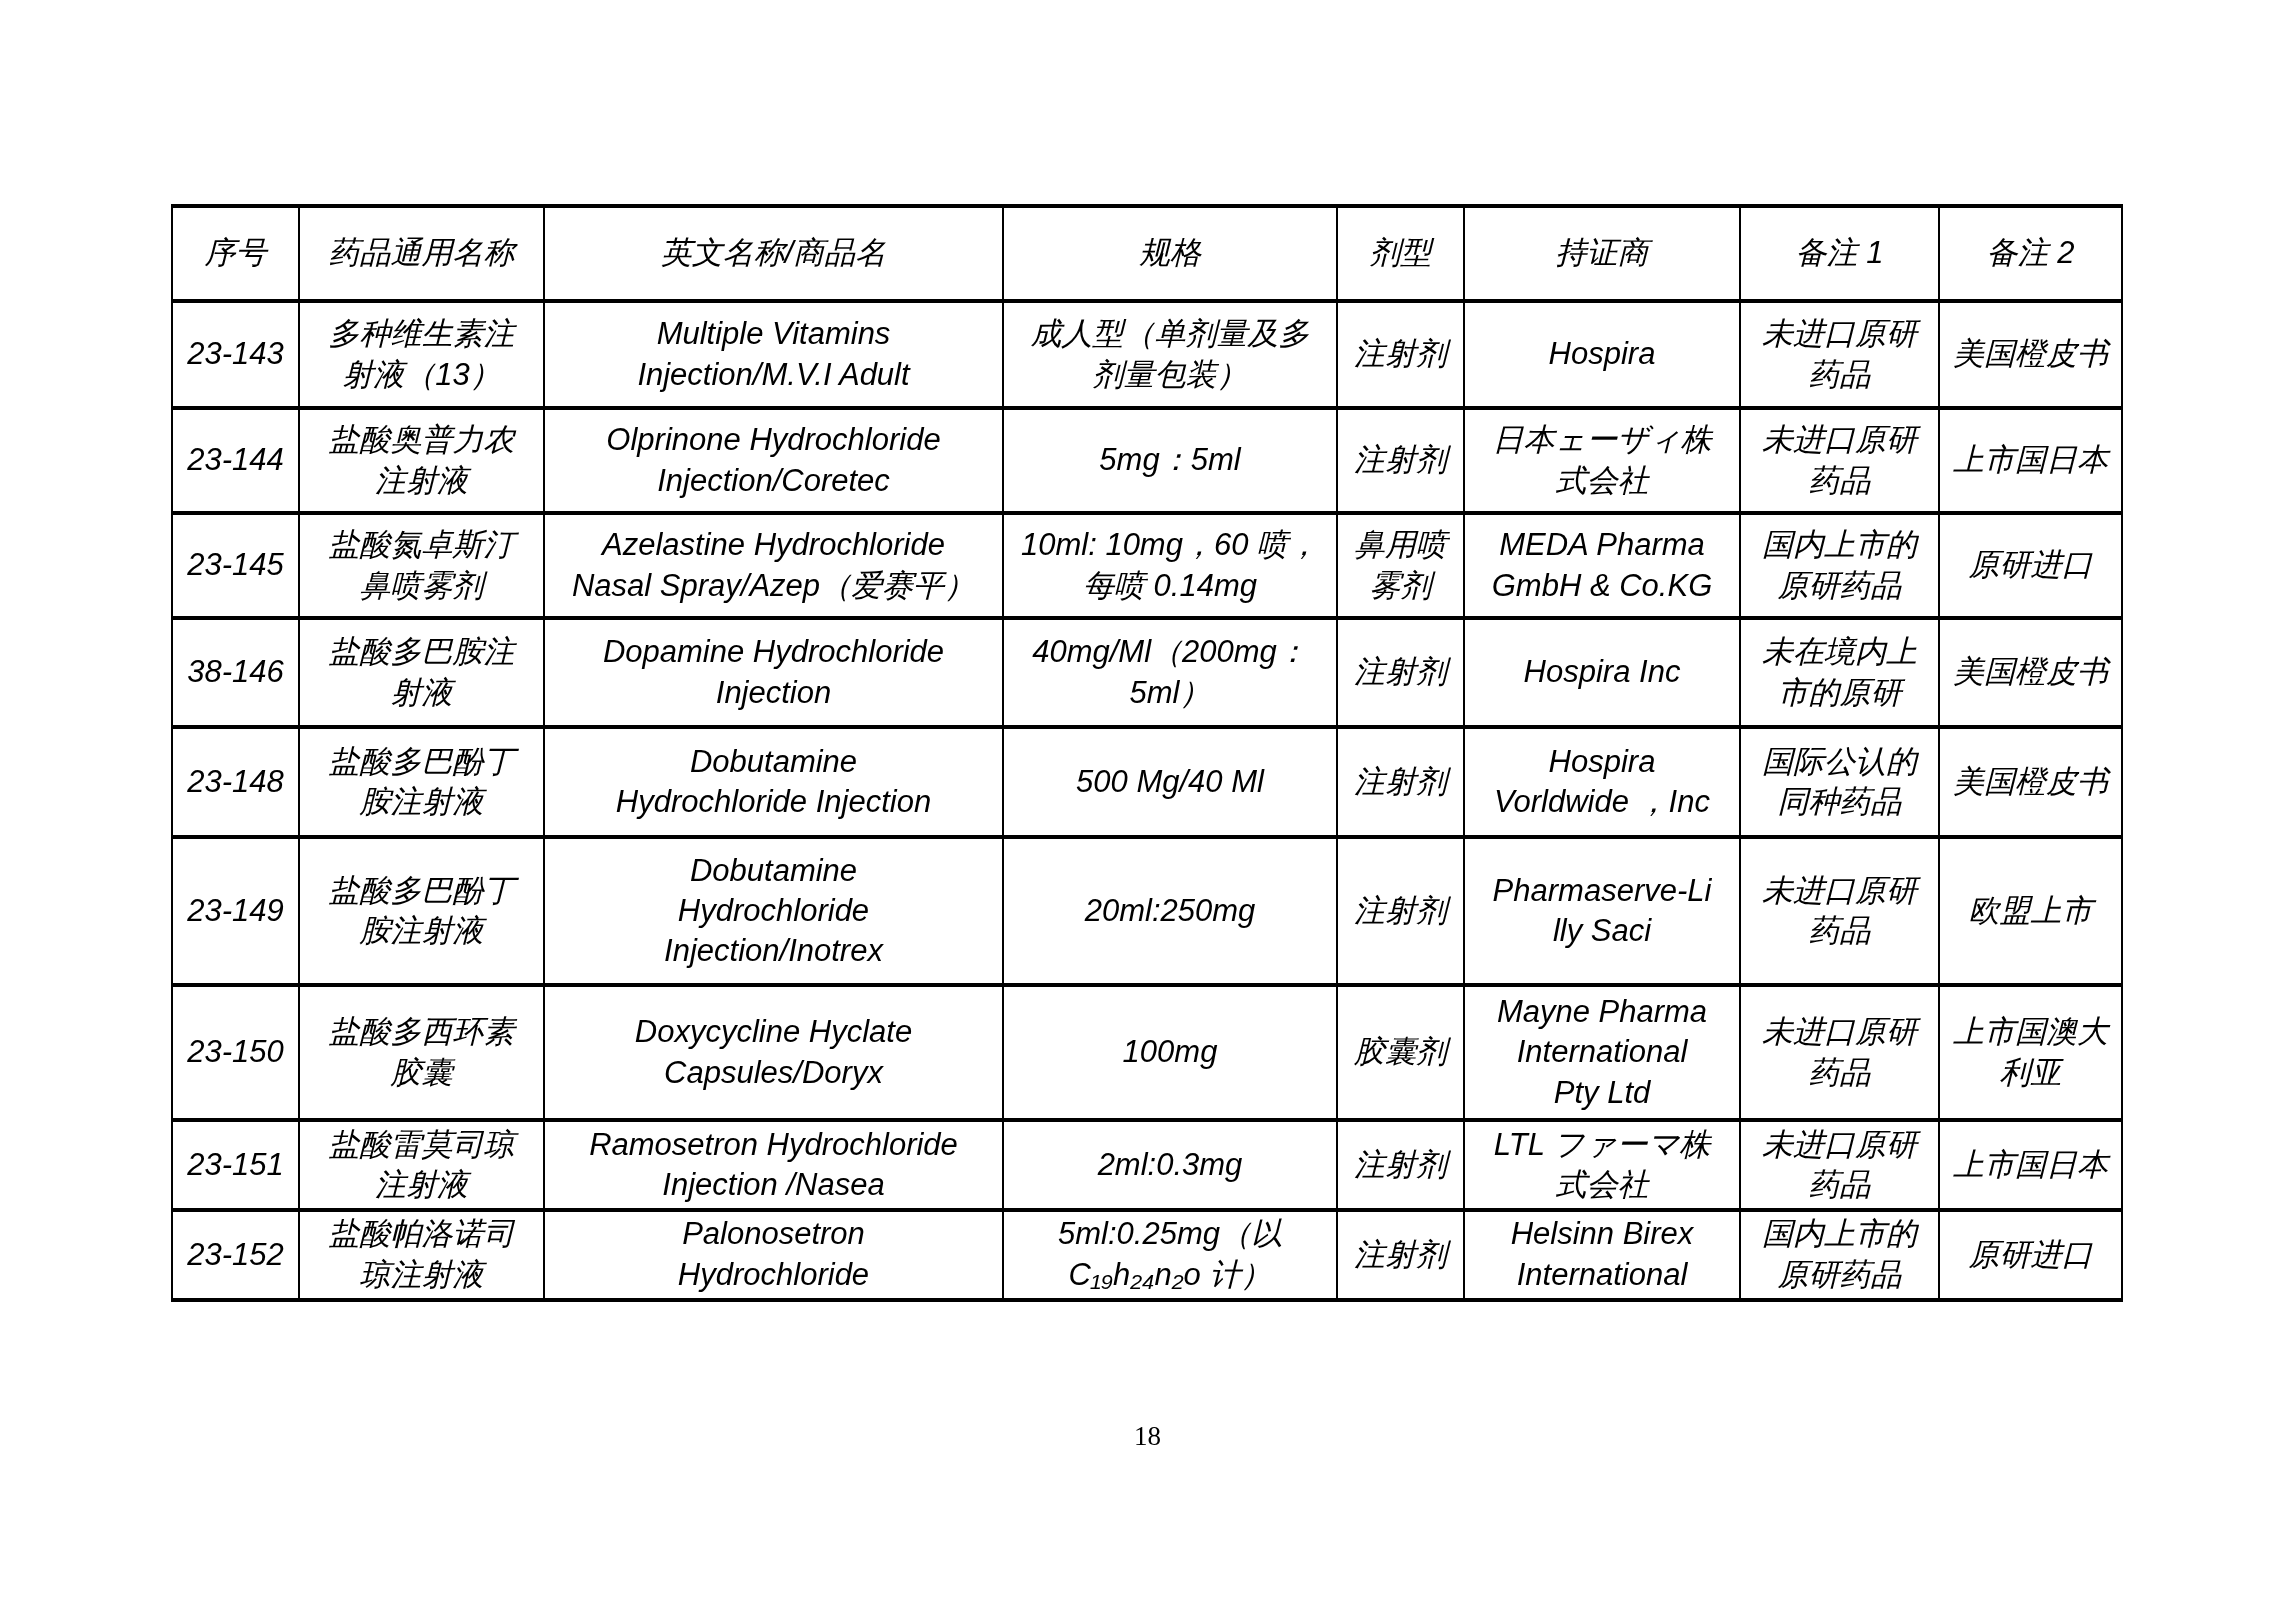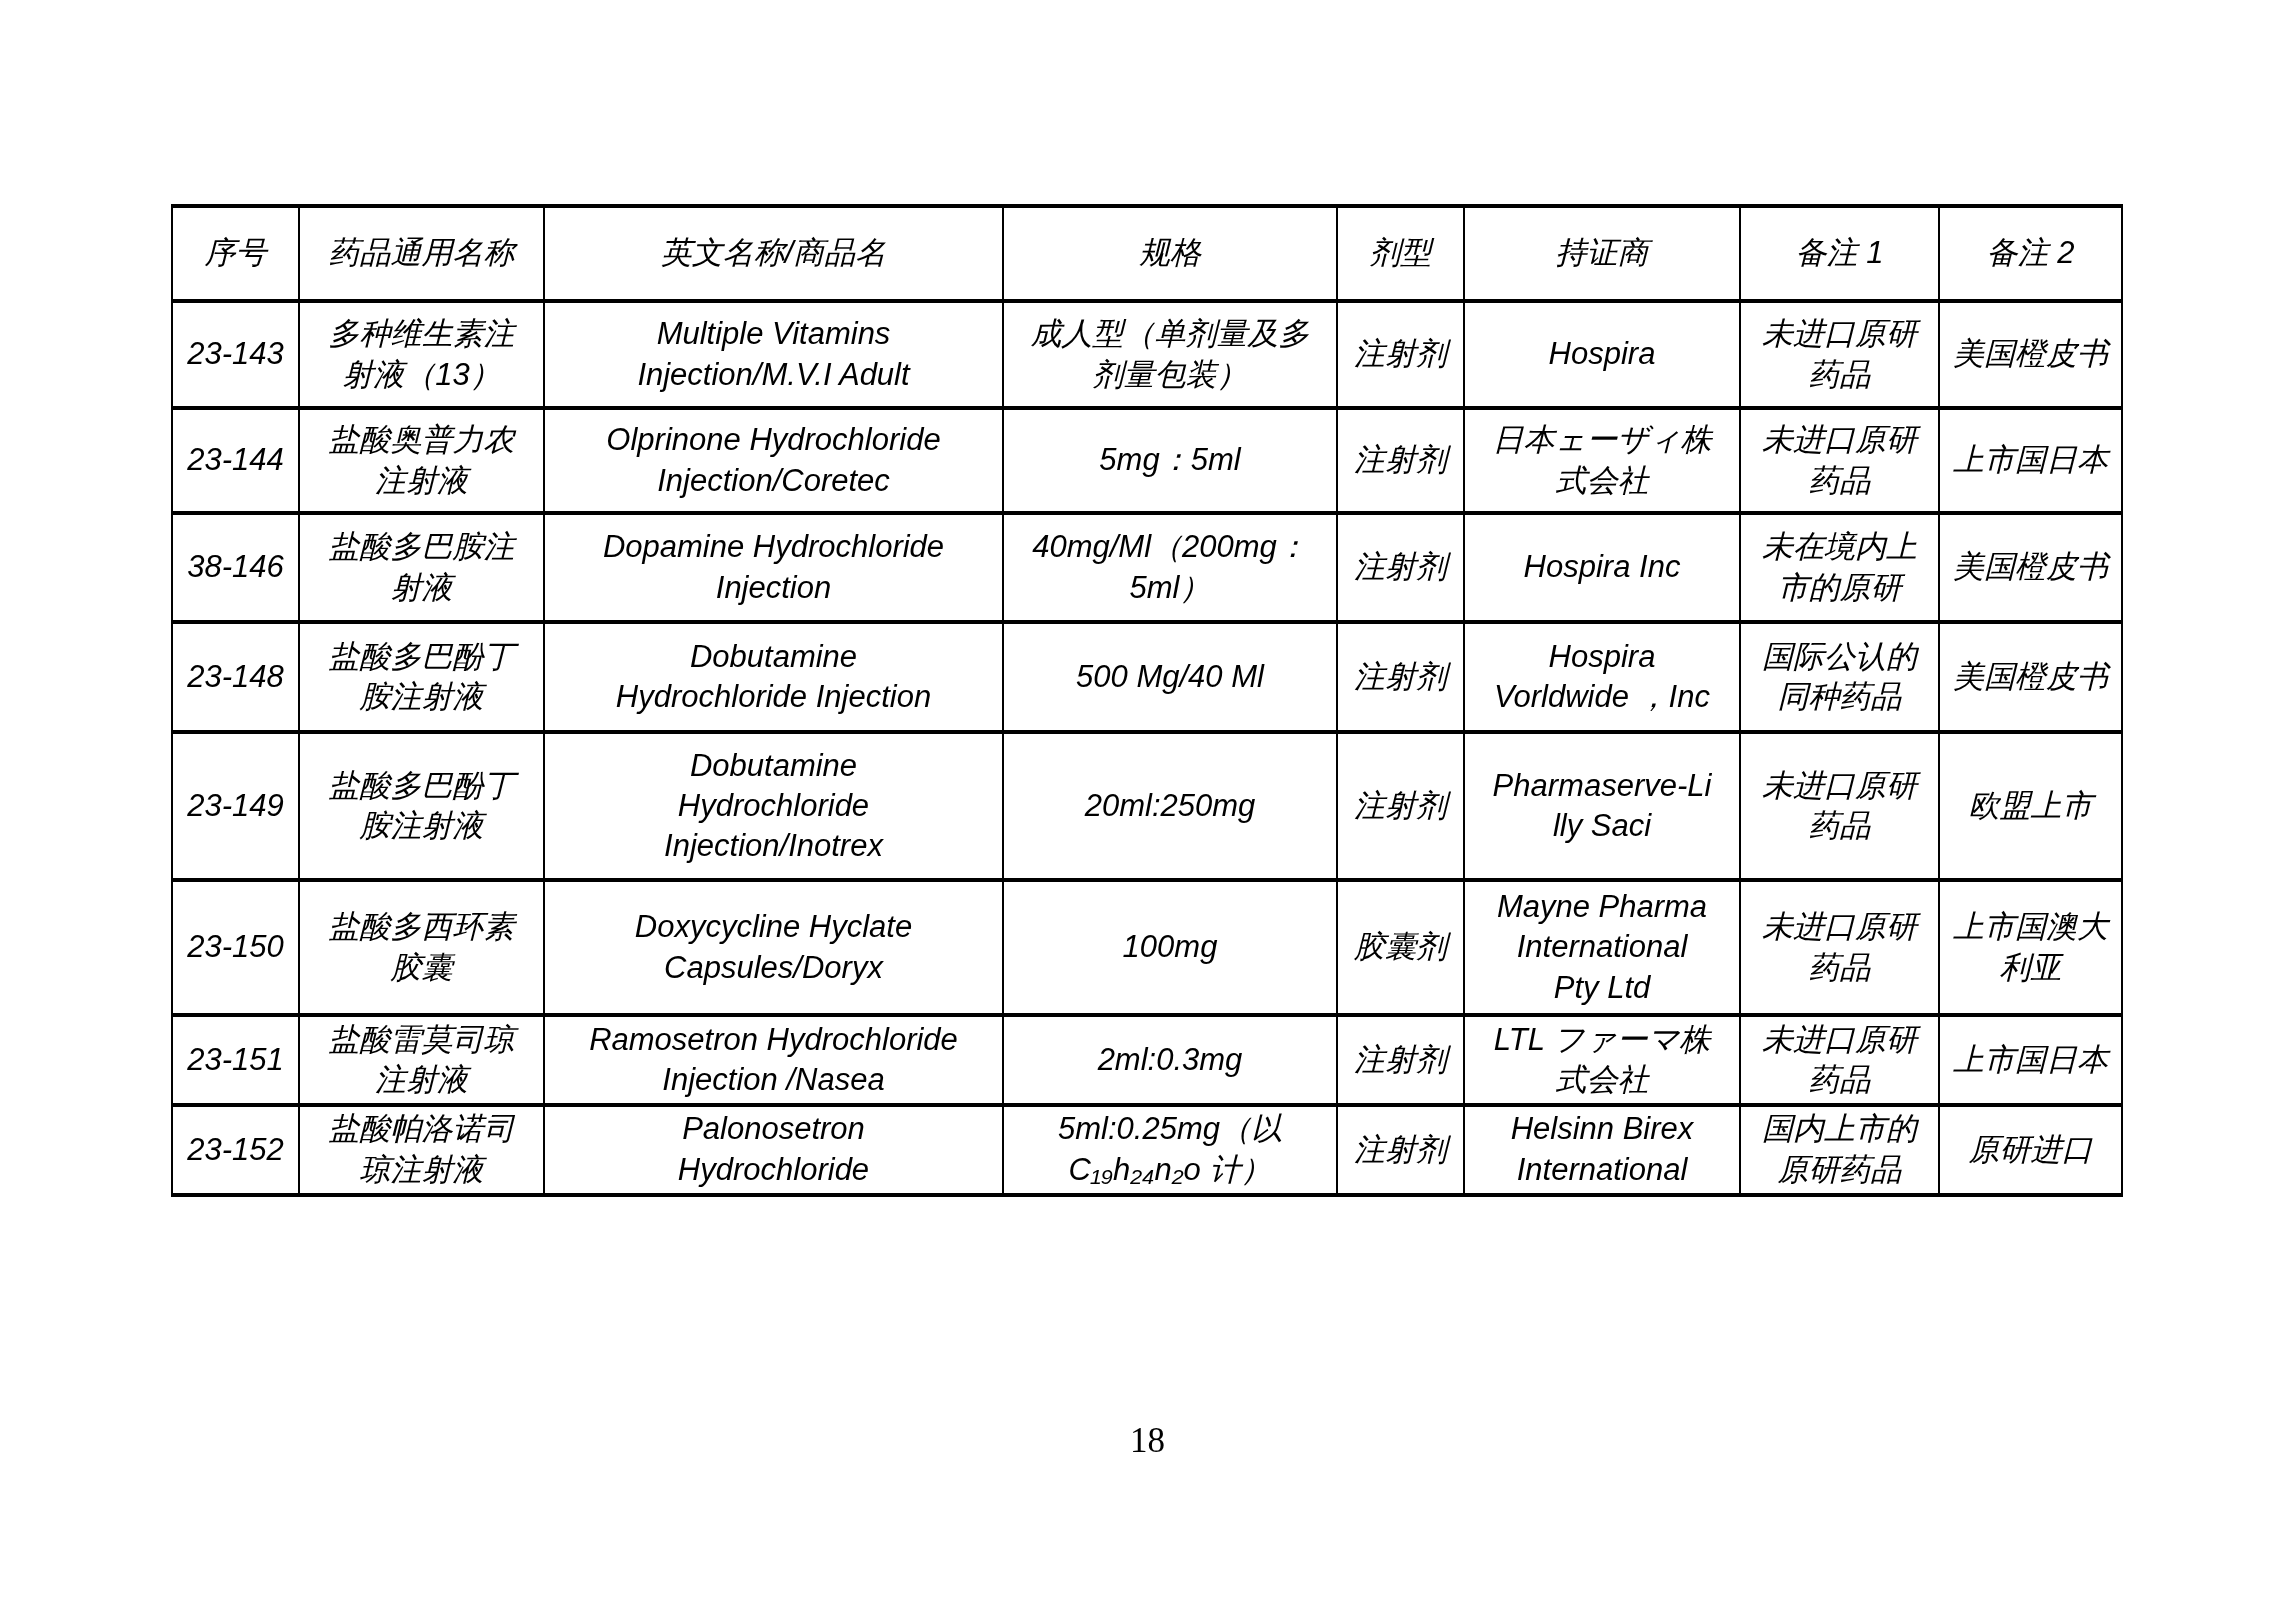--- a/index.html
+++ b/index.html
@@ -131,6 +131,22 @@
 药品</td>
         <td>上市国日本</td>
       </tr>
+      <tr class="r2">
+        <td>23-145</td>
+        <td>盐酸氮卓斯汀
+鼻喷雾剂</td>
+        <td>Azelastine Hydrochloride
+Nasal Spray/Azep（爱赛平）</td>
+        <td>10ml: 10mg，60 喷，
+每喷 0.14mg</td>
+        <td>鼻用喷
+雾剂</td>
+        <td>MEDA Pharma
+GmbH &amp; Co.KG</td>
+        <td>国内上市的
+原研药品</td>
+        <td>原研进口</td>
+      </tr>
       <tr class="r3">
         <td>38-146</td>
         <td>盐酸多巴胺注

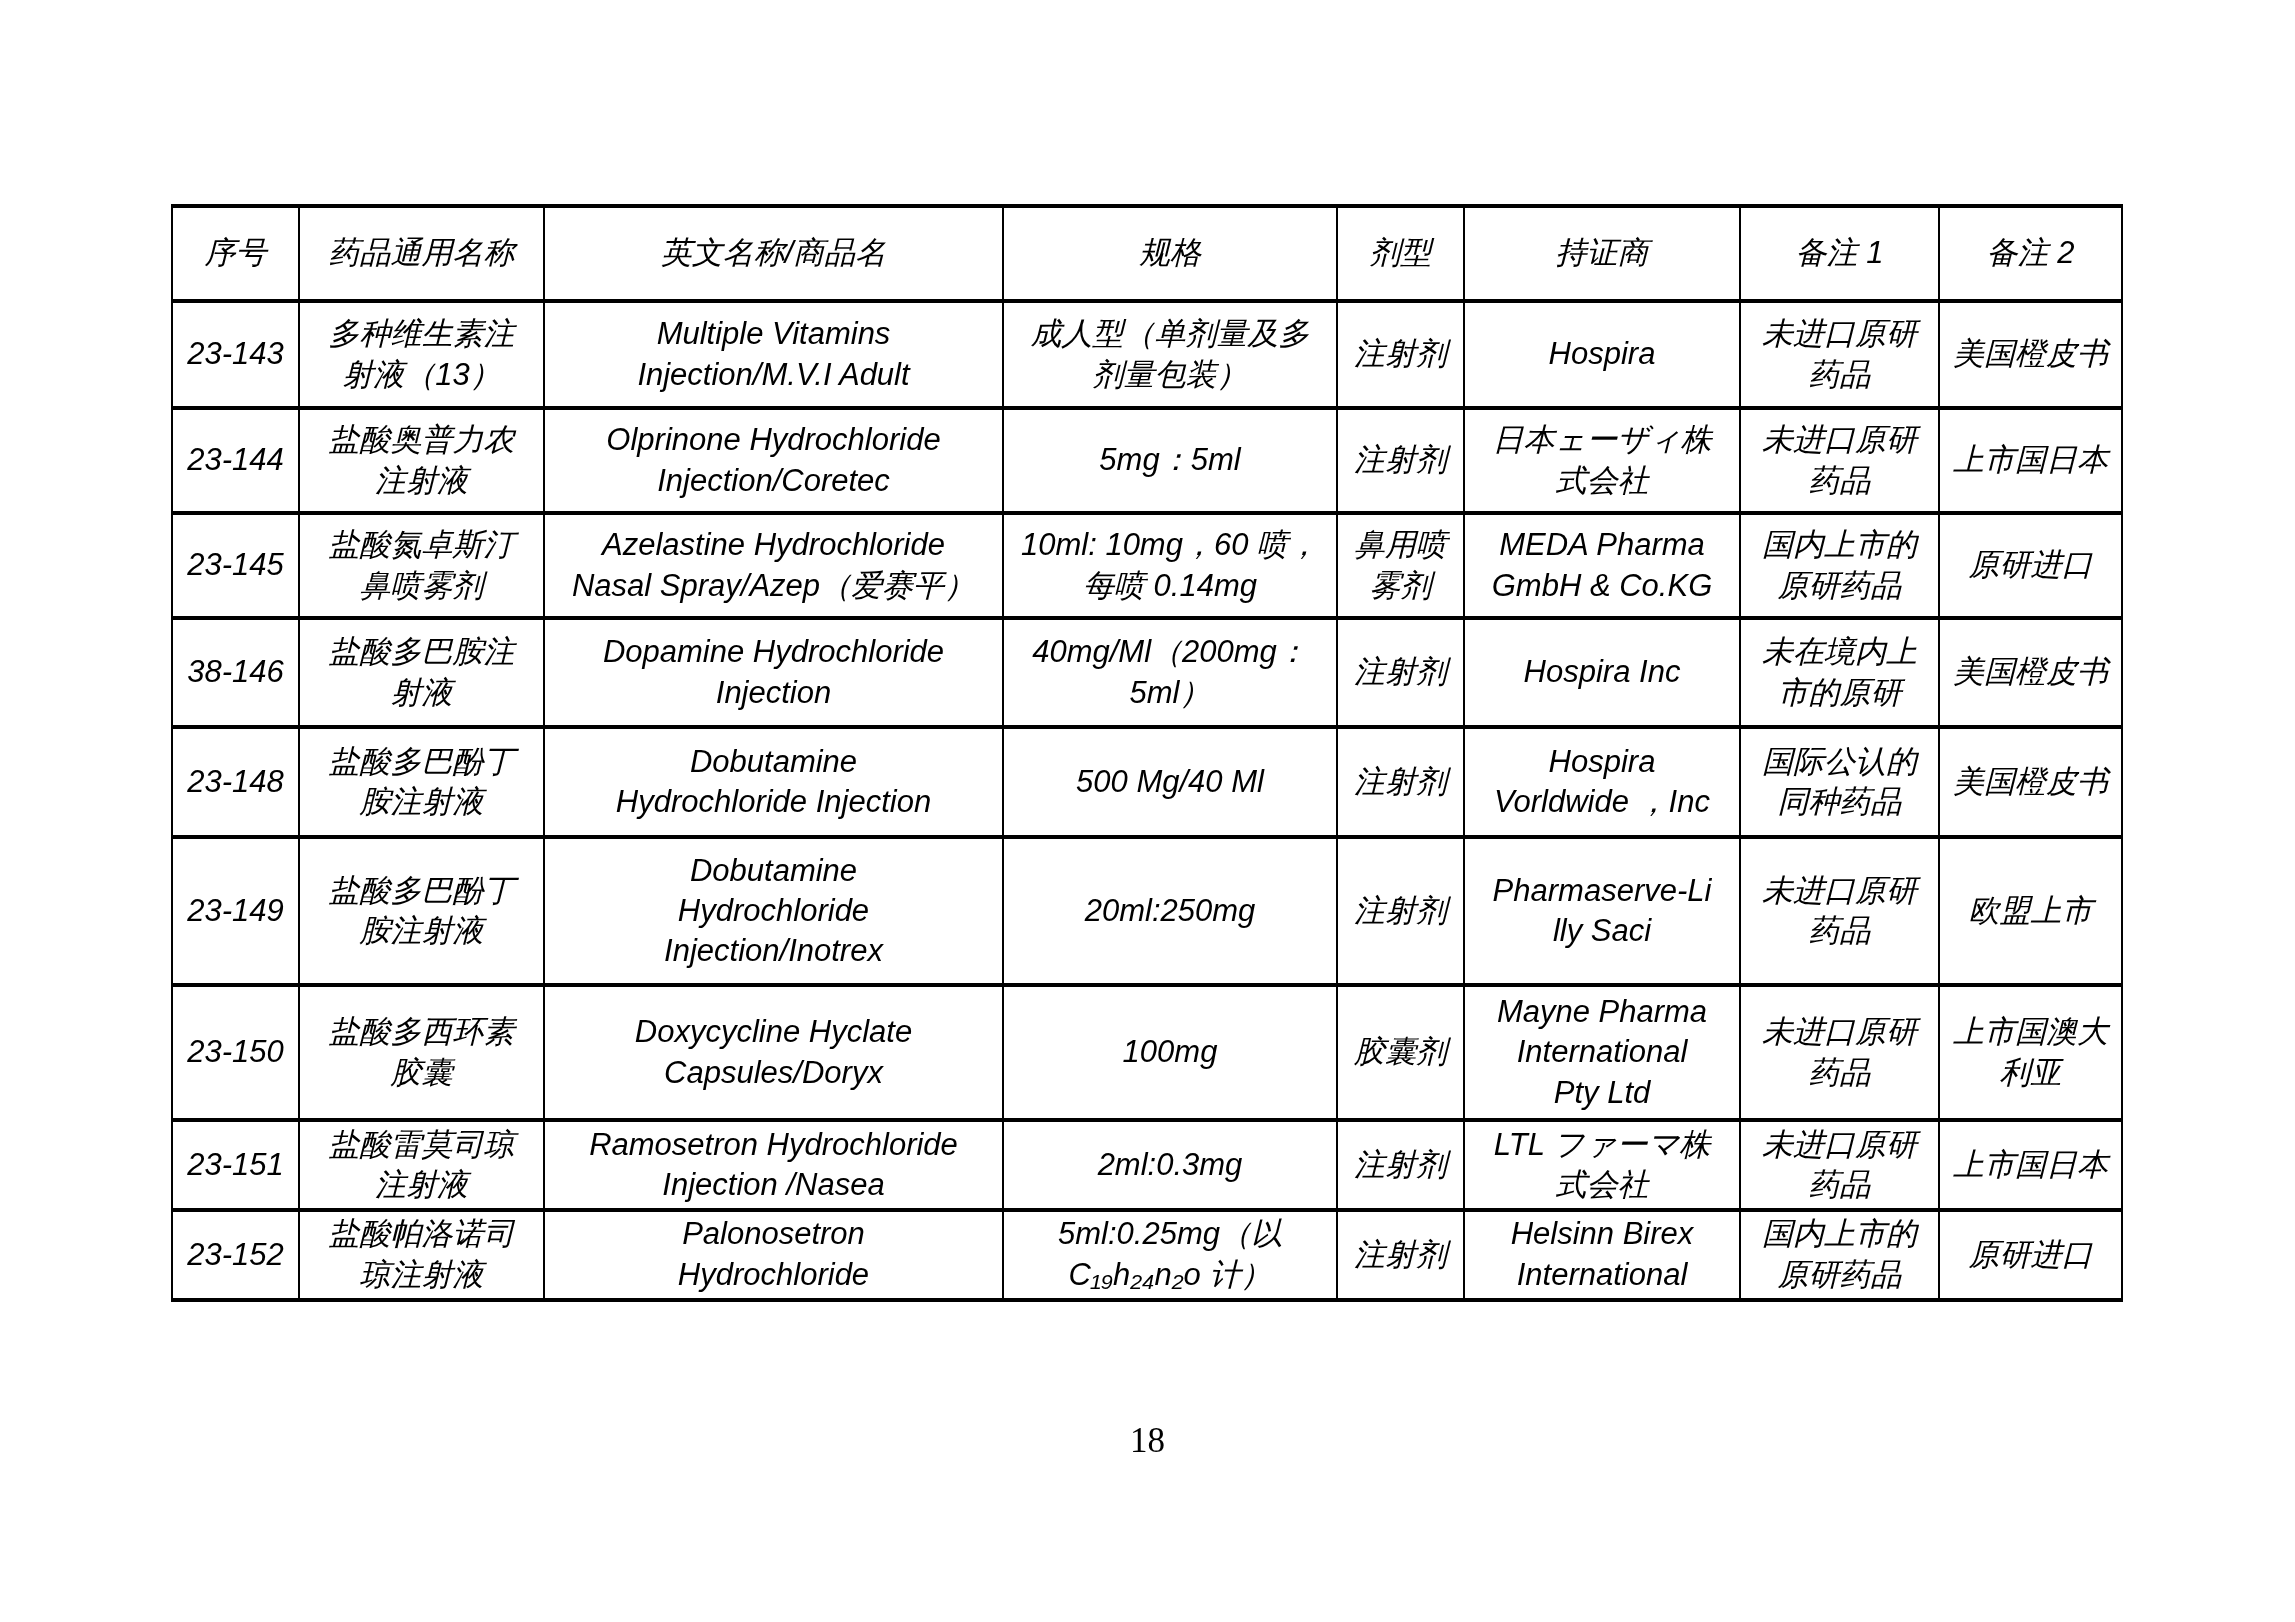--- a/index.html
+++ b/index.html
@@ -72,7 +72,7 @@
     width: 79px;
     text-align: center;
     font-family: "Liberation Serif", "DejaVu Serif", serif;
-    font-size: 35px;
+    font-size: 27px;
     color: #000000;
   }
 </style>

